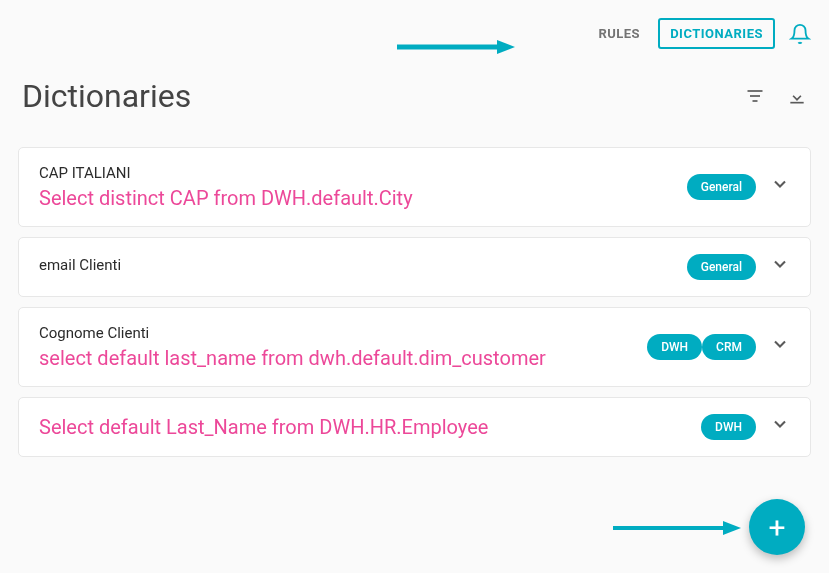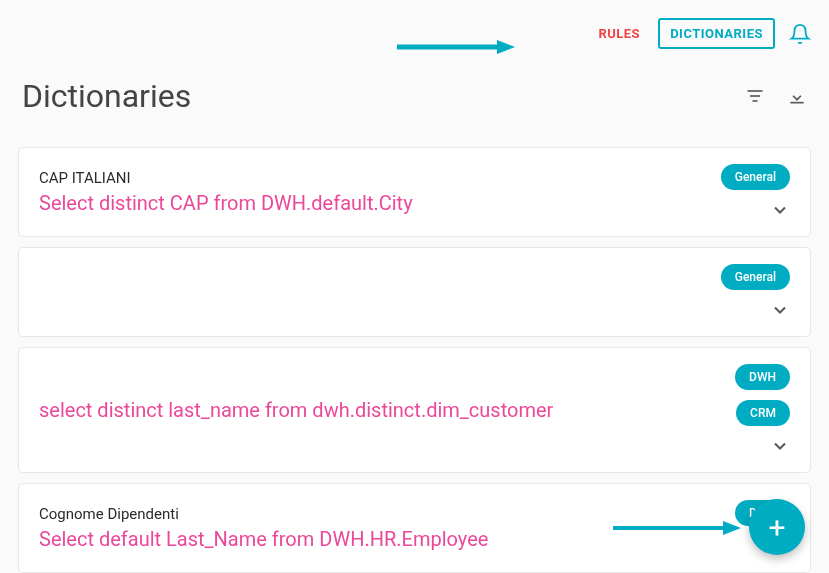--- a/index.html
+++ b/index.html
@@ -23,7 +23,7 @@
     font-size: 13px;
     font-weight: 700;
     letter-spacing: 0.5px;
-    color: #ef4444;
+    color: #737373;
     padding: 8px 12px;
     cursor: pointer;
   }

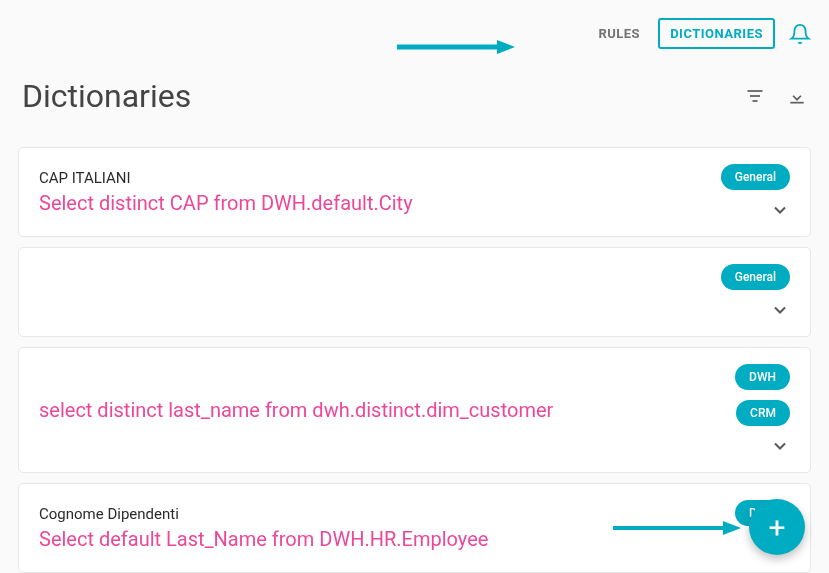--- a/index.html
+++ b/index.html
@@ -85,9 +85,7 @@
   }
   .card-right {
     display: flex;
-    align-items: flex-end;
-    gap: 10px;
-    flex-direction: column;
+    align-items: flex-start;
   }
   .chip {
     background: #00acc1;

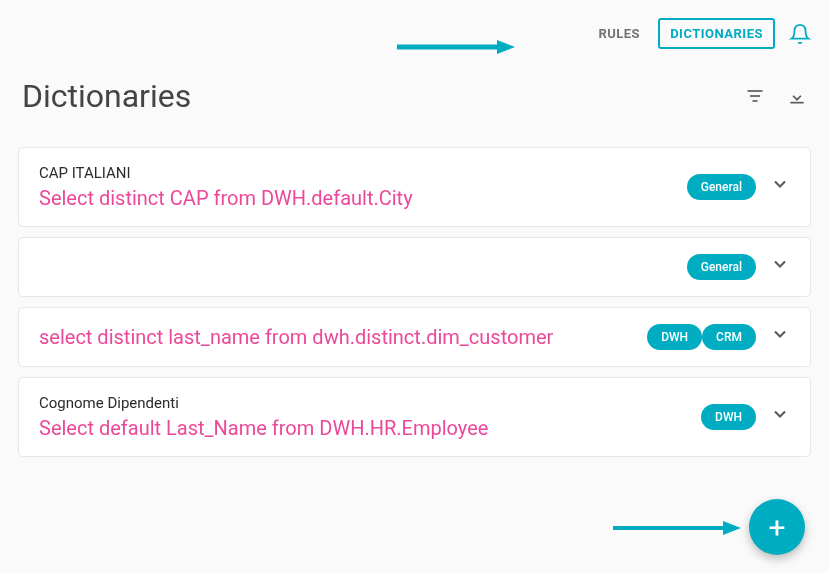--- a/index.html
+++ b/index.html
@@ -182,6 +182,7 @@
 
   <div class="card">
     <div class="card-left">
+      <div class="card-title">email Clienti</div>
     </div>
     <div class="card-right">
       <span class="chip">General</span>

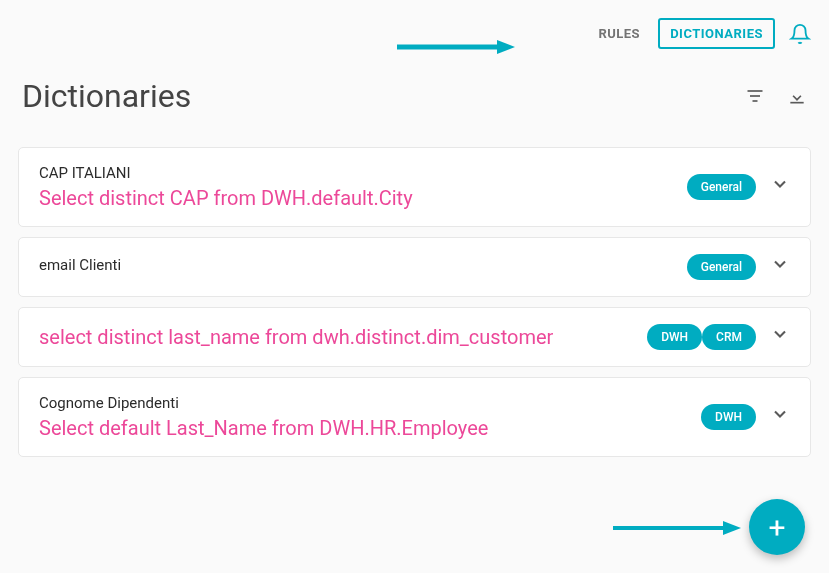--- a/index.html
+++ b/index.html
@@ -196,6 +196,7 @@
 
   <div class="card">
     <div class="card-left">
+      <div class="card-title">Cognome Clienti</div>
       <div class="card-sub">select distinct last_name from dwh.distinct.dim_customer</div>
     </div>
     <div class="card-right">

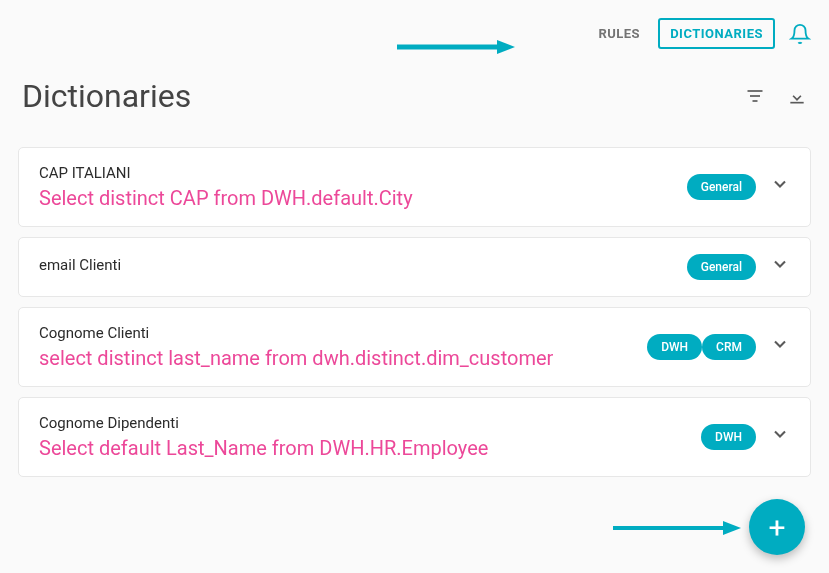--- a/index.html
+++ b/index.html
@@ -197,7 +197,7 @@
   <div class="card">
     <div class="card-left">
       <div class="card-title">Cognome Clienti</div>
-      <div class="card-sub">select distinct last_name from dwh.distinct.dim_customer</div>
+      <div class="card-sub">select default last_name from dwh.default.dim_customer</div>
     </div>
     <div class="card-right">
       <span class="chip">DWH</span>

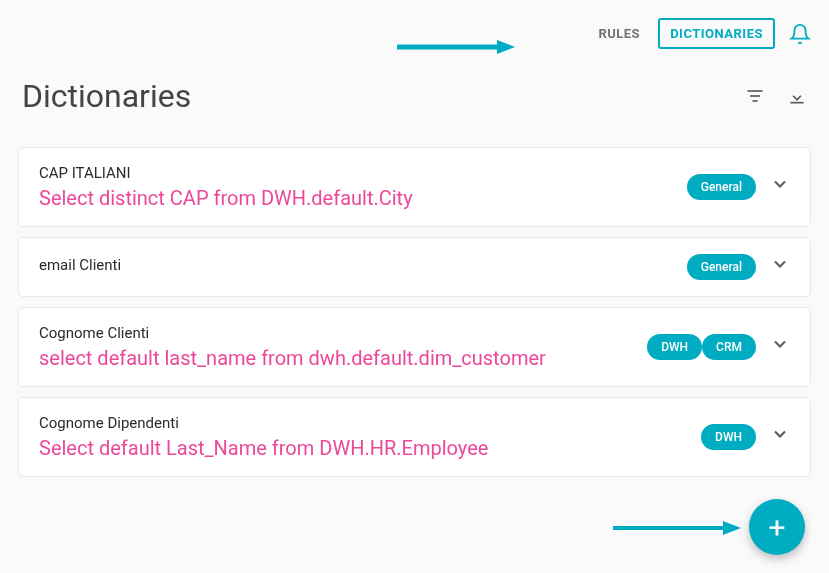--- a/index.html
+++ b/index.html
@@ -212,7 +212,6 @@
 
   <div class="card">
     <div class="card-left">
-      <div class="card-title">Cognome Dipendenti</div>
       <div class="card-sub">Select default Last_Name from DWH.HR.Employee</div>
     </div>
     <div class="card-right">

